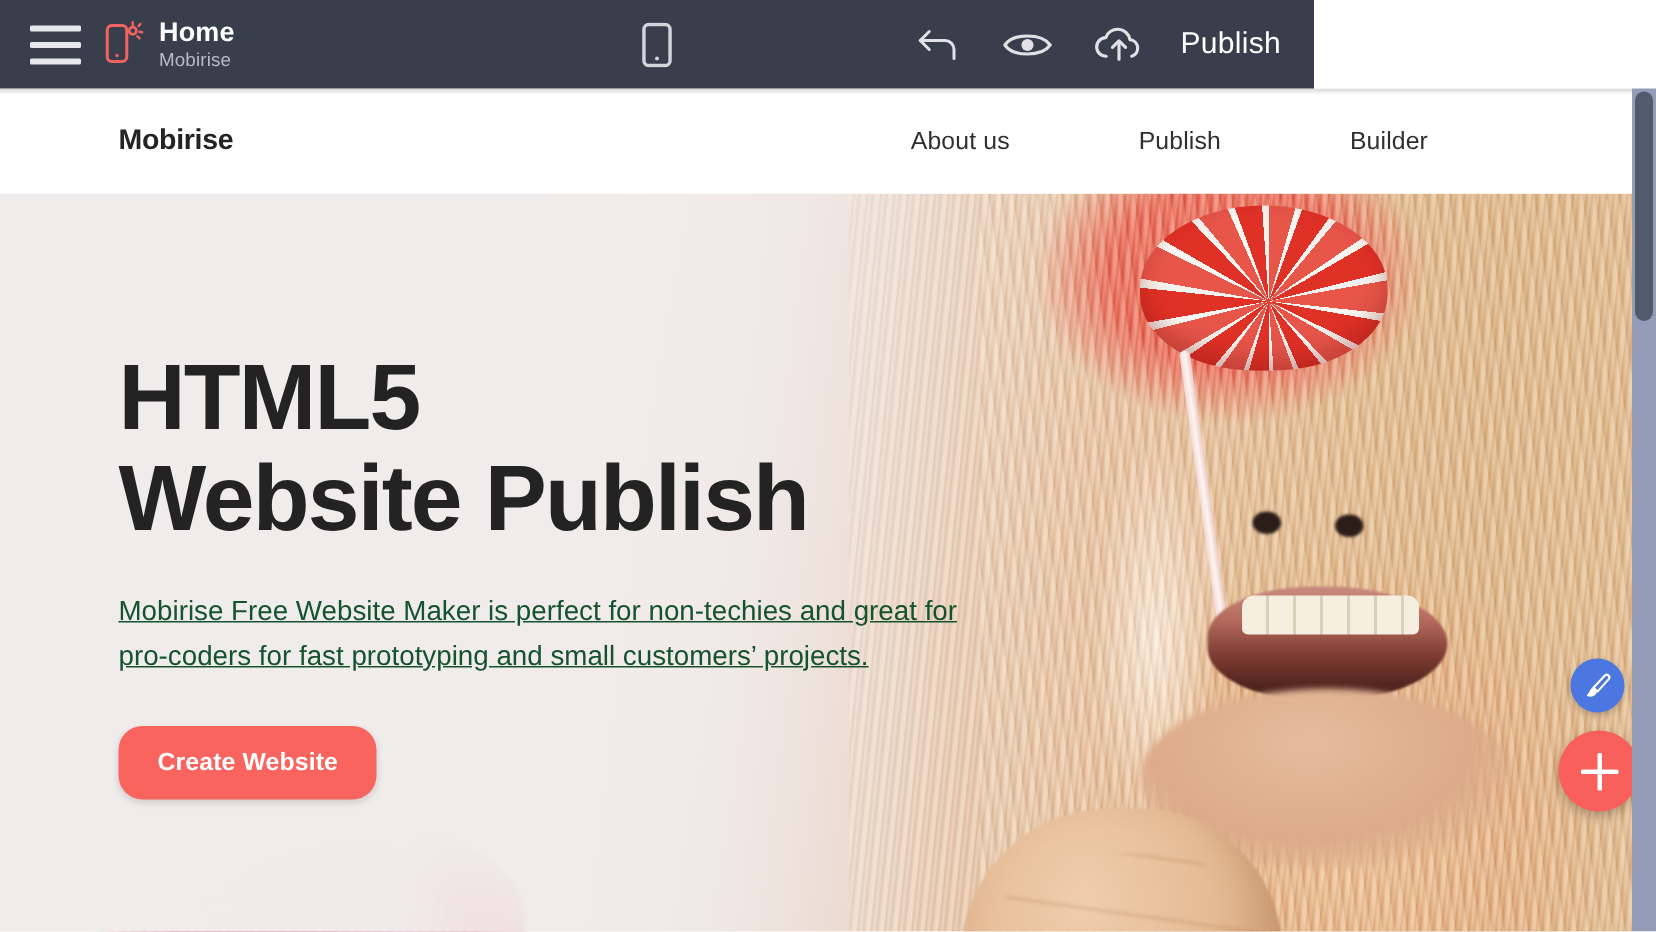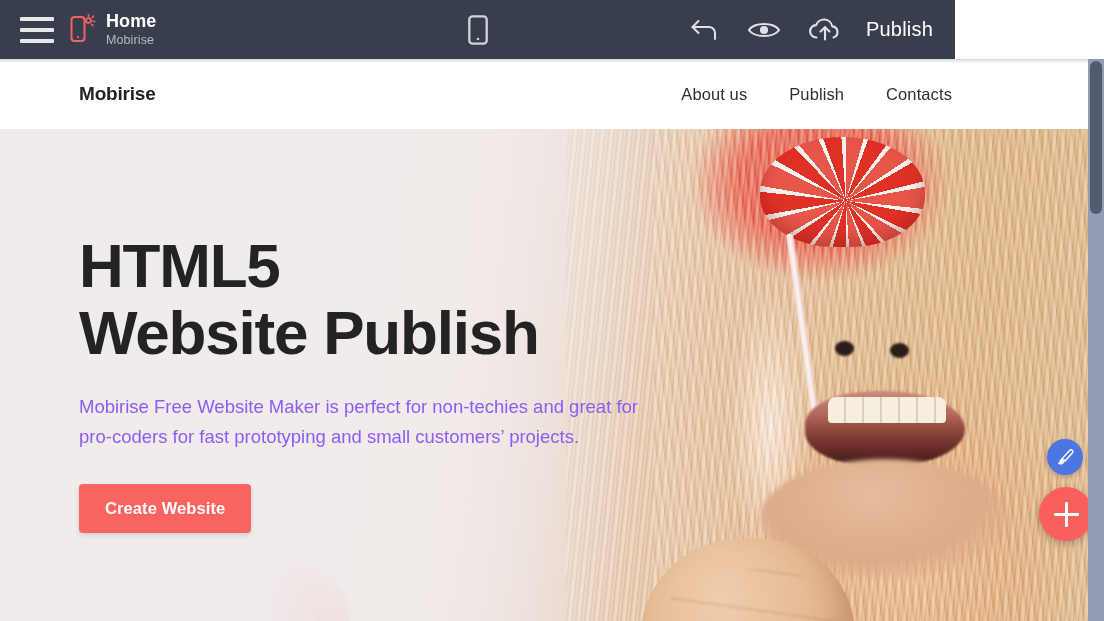--- a/index.html
+++ b/index.html
@@ -24,7 +24,7 @@
   .app-toolbar {
     position: absolute;
     top: 0; left: 0;
-    width: 955px;
+    width: 876px;
     height: 59px;
     background: #393e4c;
     display: flex;

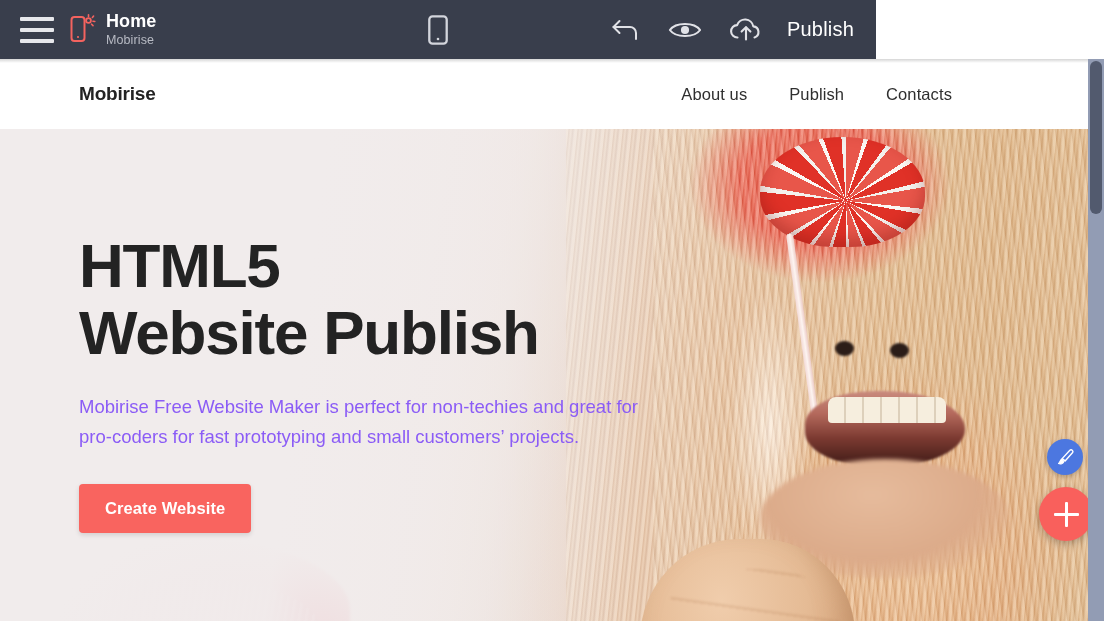--- a/index.html
+++ b/index.html
@@ -154,7 +154,7 @@
     margin-left: auto;
     display: flex;
     align-items: center;
-    gap: 42px;
+    gap: 86px;
     padding-right: 76px;
   }
   .site-menu a {

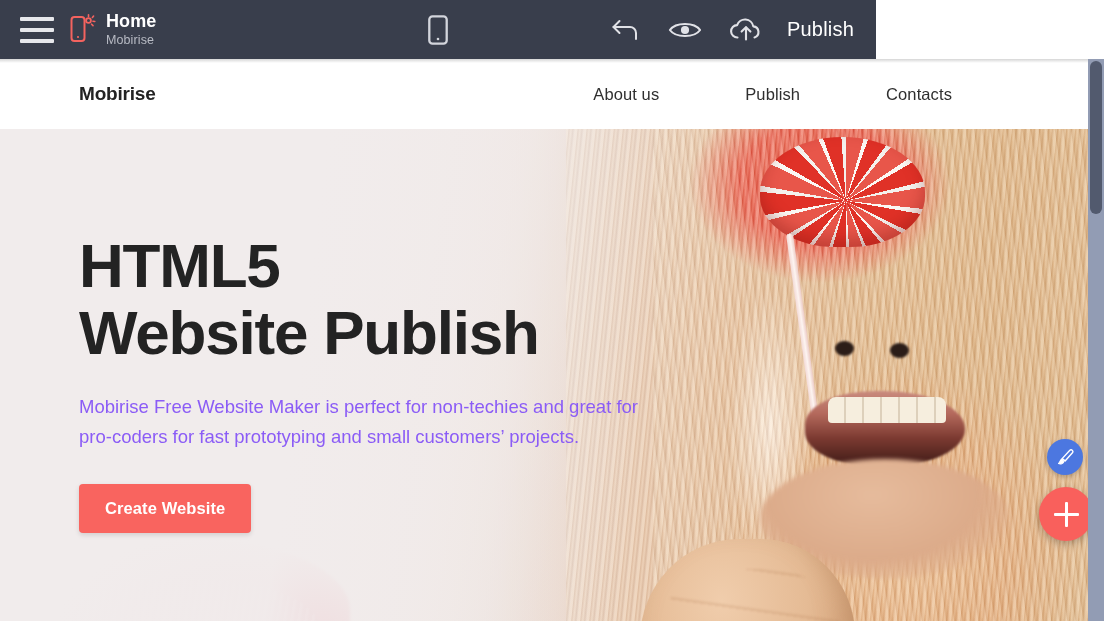--- a/index.html
+++ b/index.html
@@ -512,7 +512,7 @@
       <nav class="site-menu">
         <a>About us</a>
         <a>Publish</a>
-        <a>Contacts</a>
+        <a>Builder</a>
       </nav>
     </div>
 

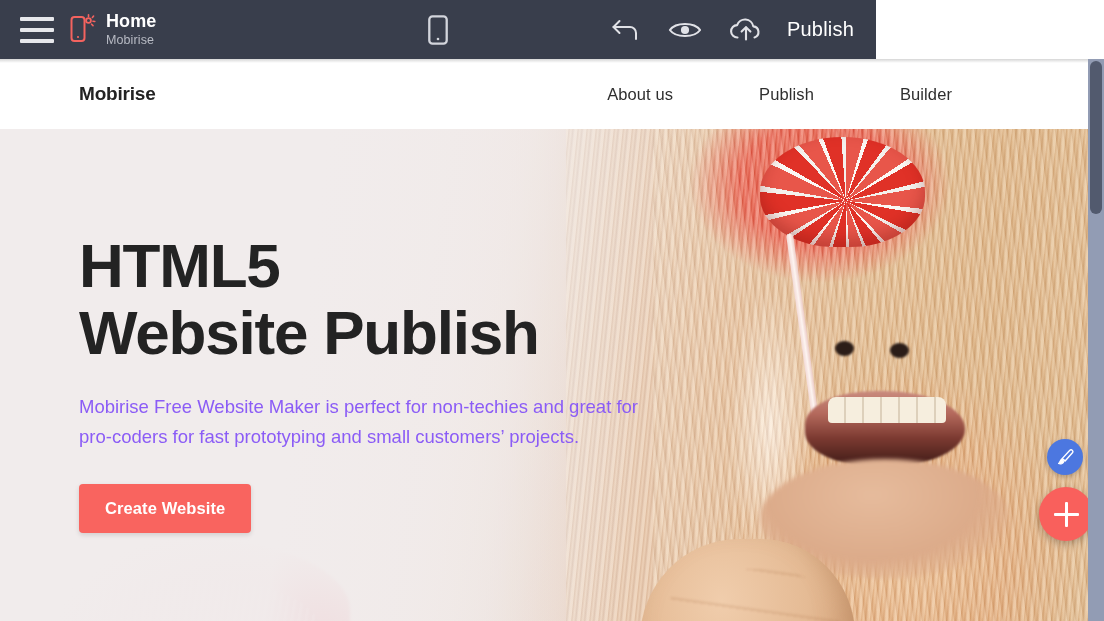--- a/index.html
+++ b/index.html
@@ -353,9 +353,10 @@
     margin-top: 25px;
     font-size: 18.5px;
     line-height: 1.62;
-    color: #8b5cf6;
+    color: #14532d;
     letter-spacing: 0;
     max-width: 596px;
+    text-decoration: underline;
   }
   .hero-btn {
     display: inline-block;

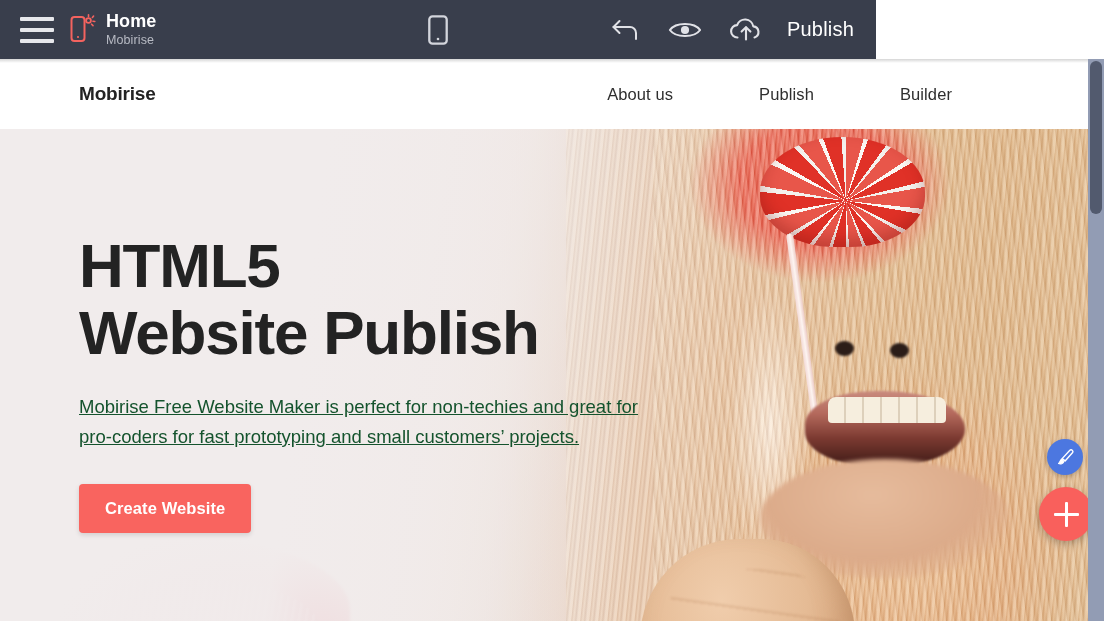--- a/index.html
+++ b/index.html
@@ -368,7 +368,7 @@
     font-weight: bold;
     letter-spacing: .1px;
     border: none;
-    border-radius: 4px;
+    border-radius: 16px;
     cursor: pointer;
     box-shadow: 0 2px 5px rgba(0,0,0,.13);
     font-family: "Liberation Sans", sans-serif;

